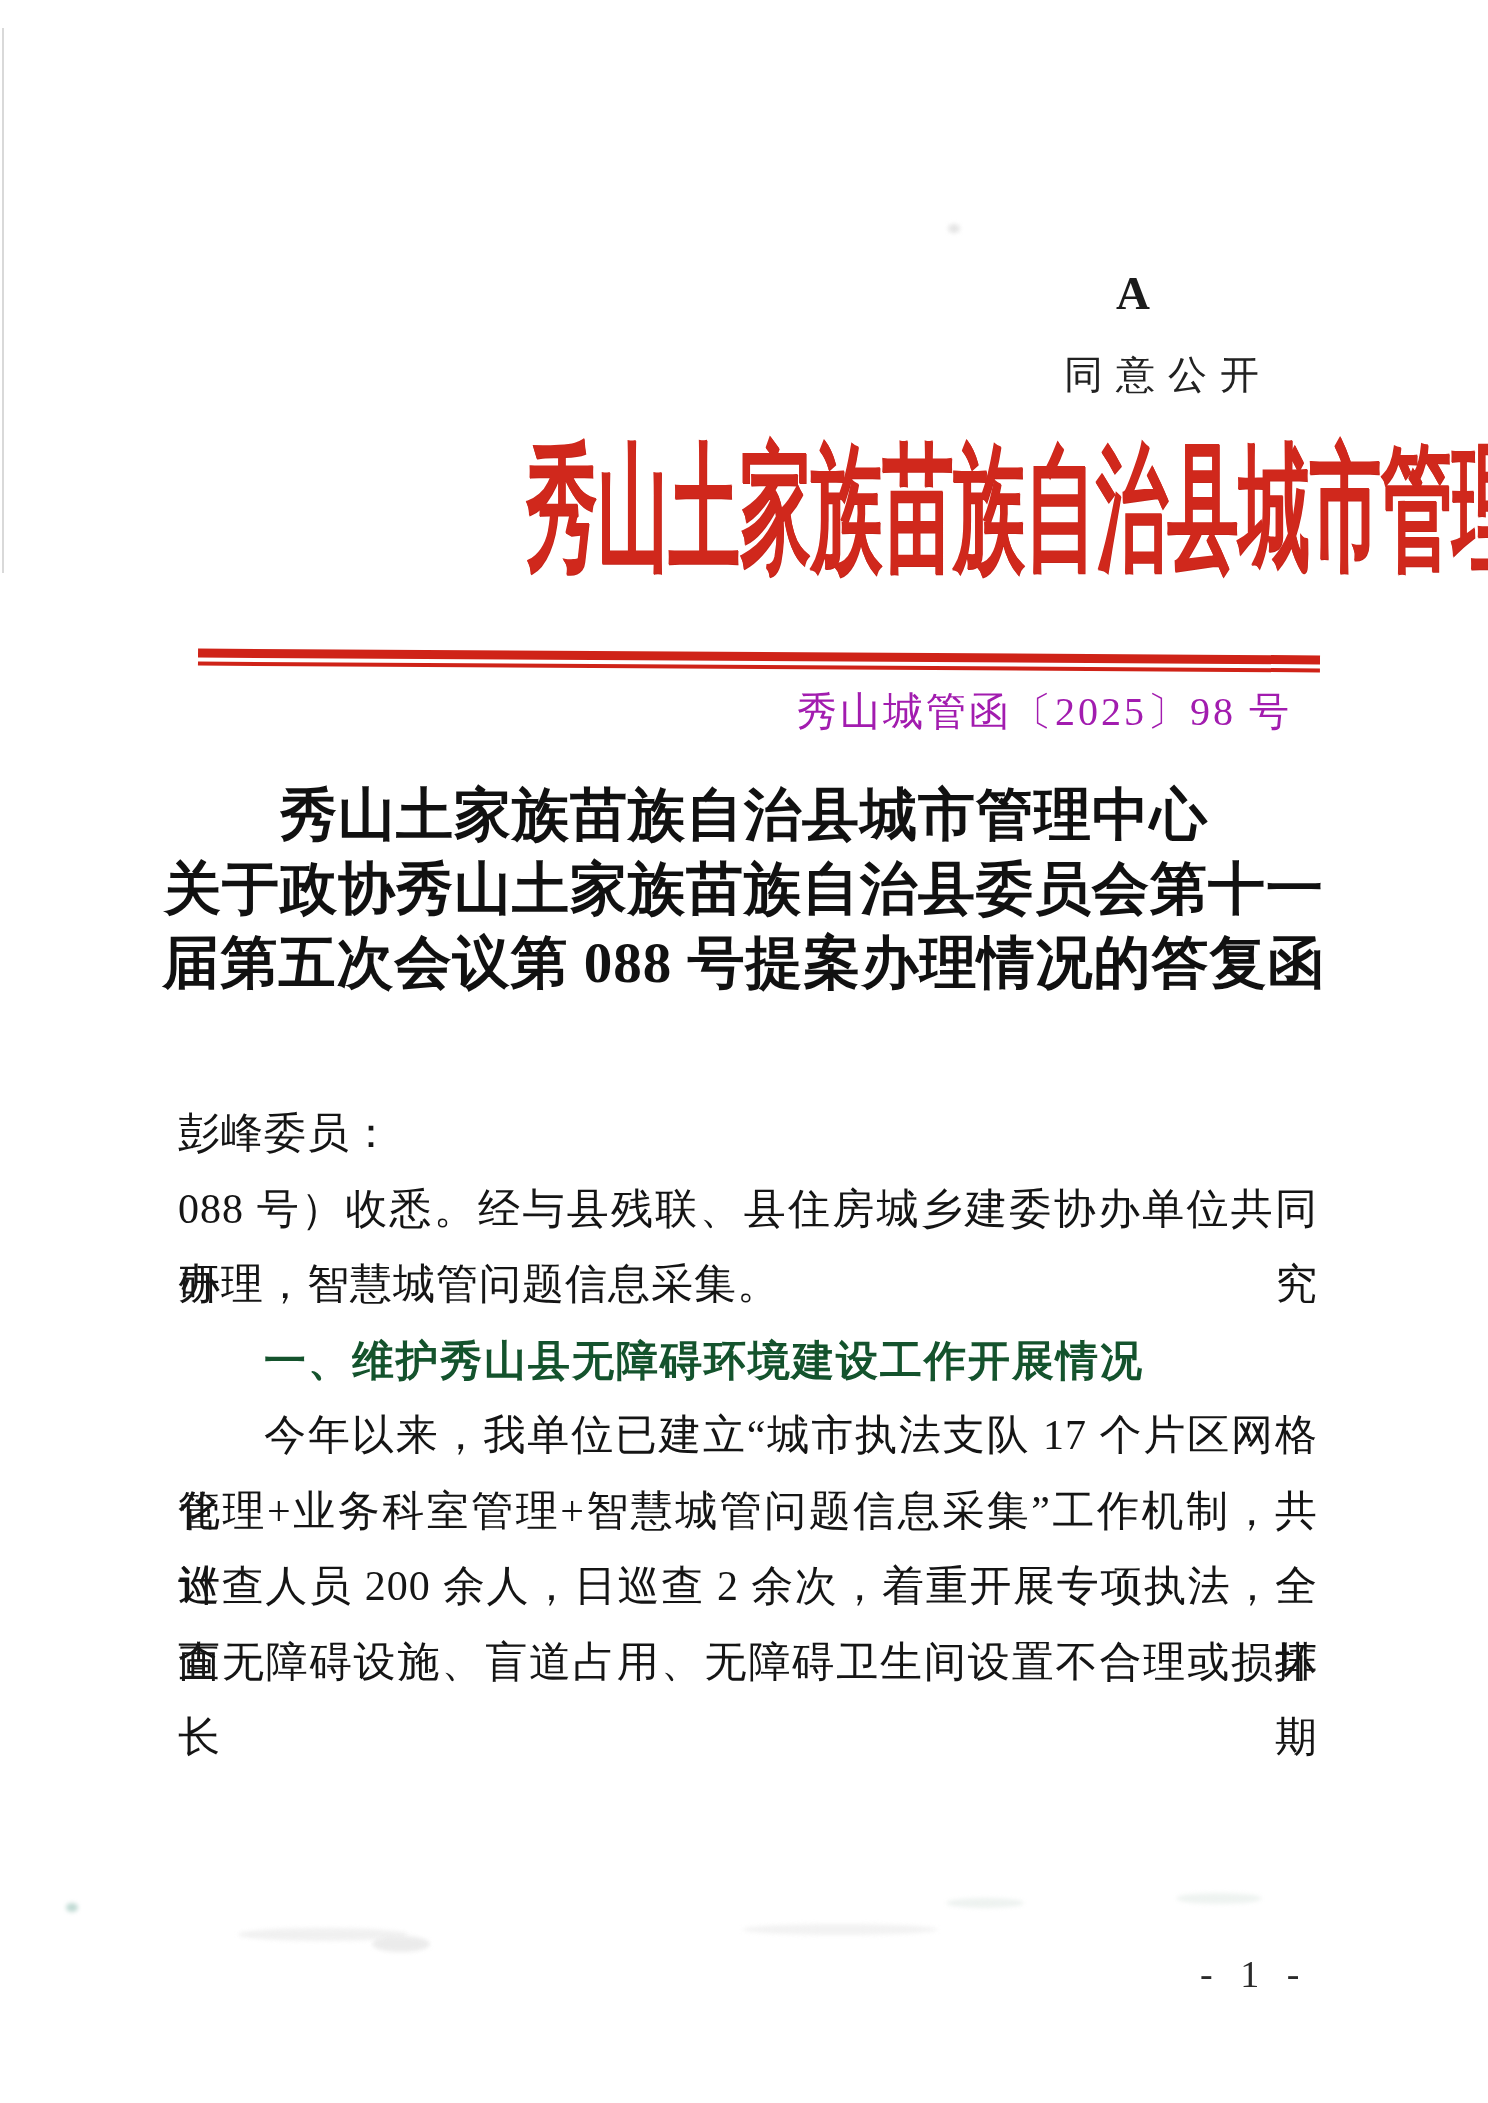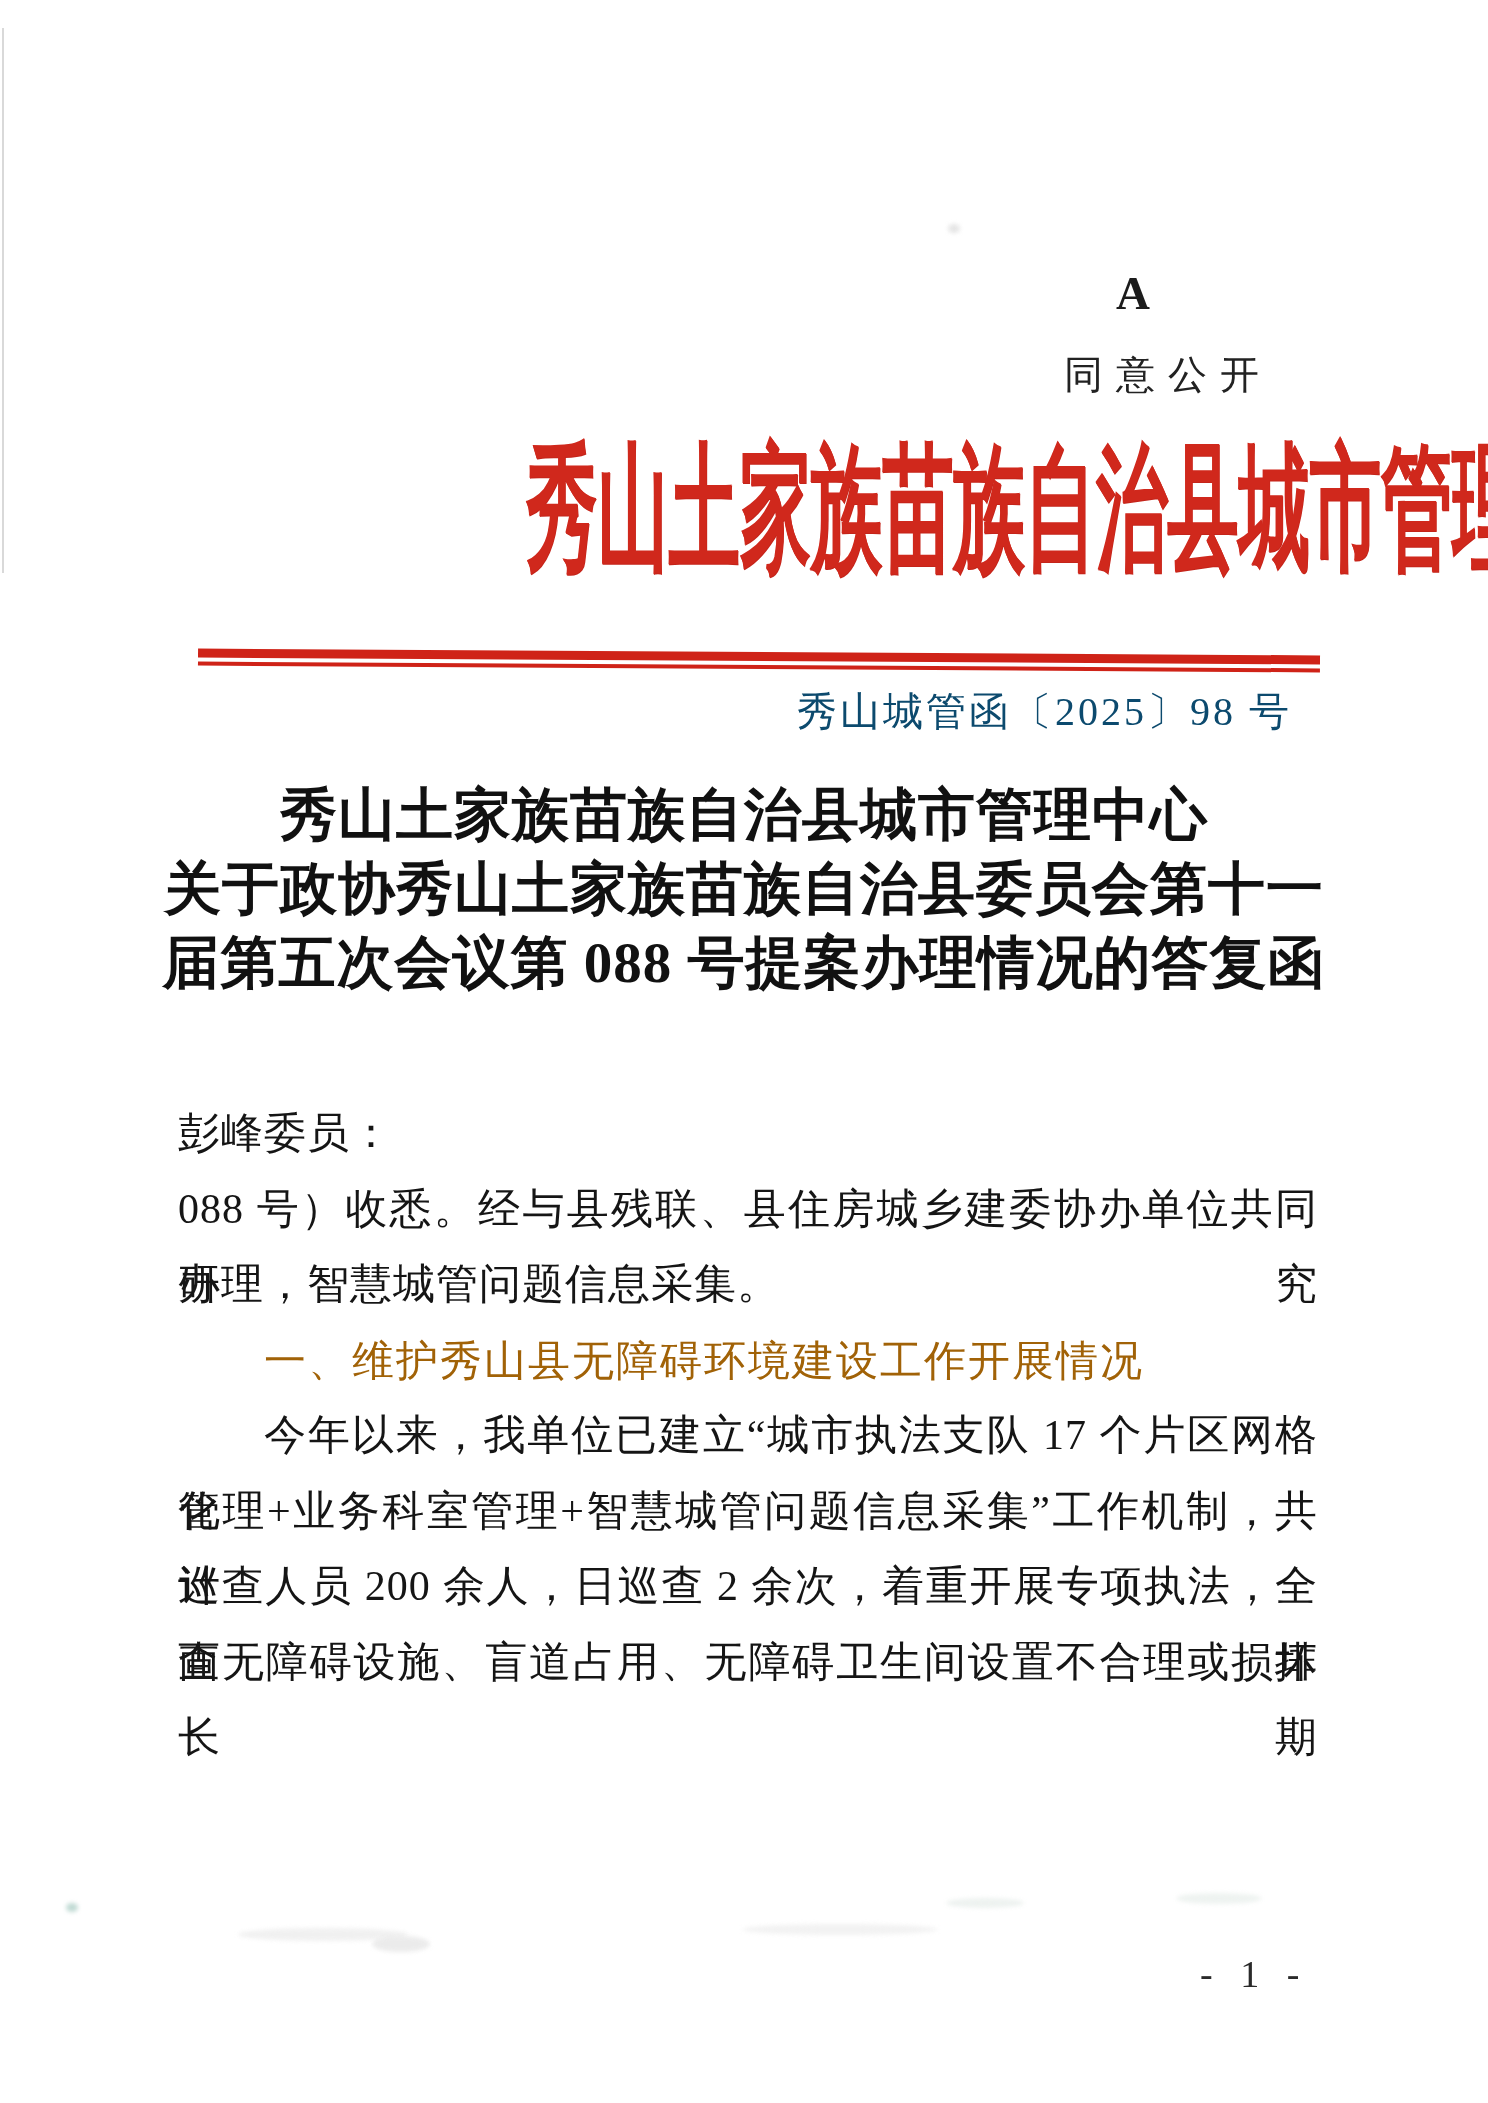--- a/index.html
+++ b/index.html
@@ -75,7 +75,7 @@
     right: 196px;
     font-size: 40px;
     letter-spacing: 3px;
-    color: #0c4a6e;
+    color: #a21caf;
     white-space: nowrap;
   }
 

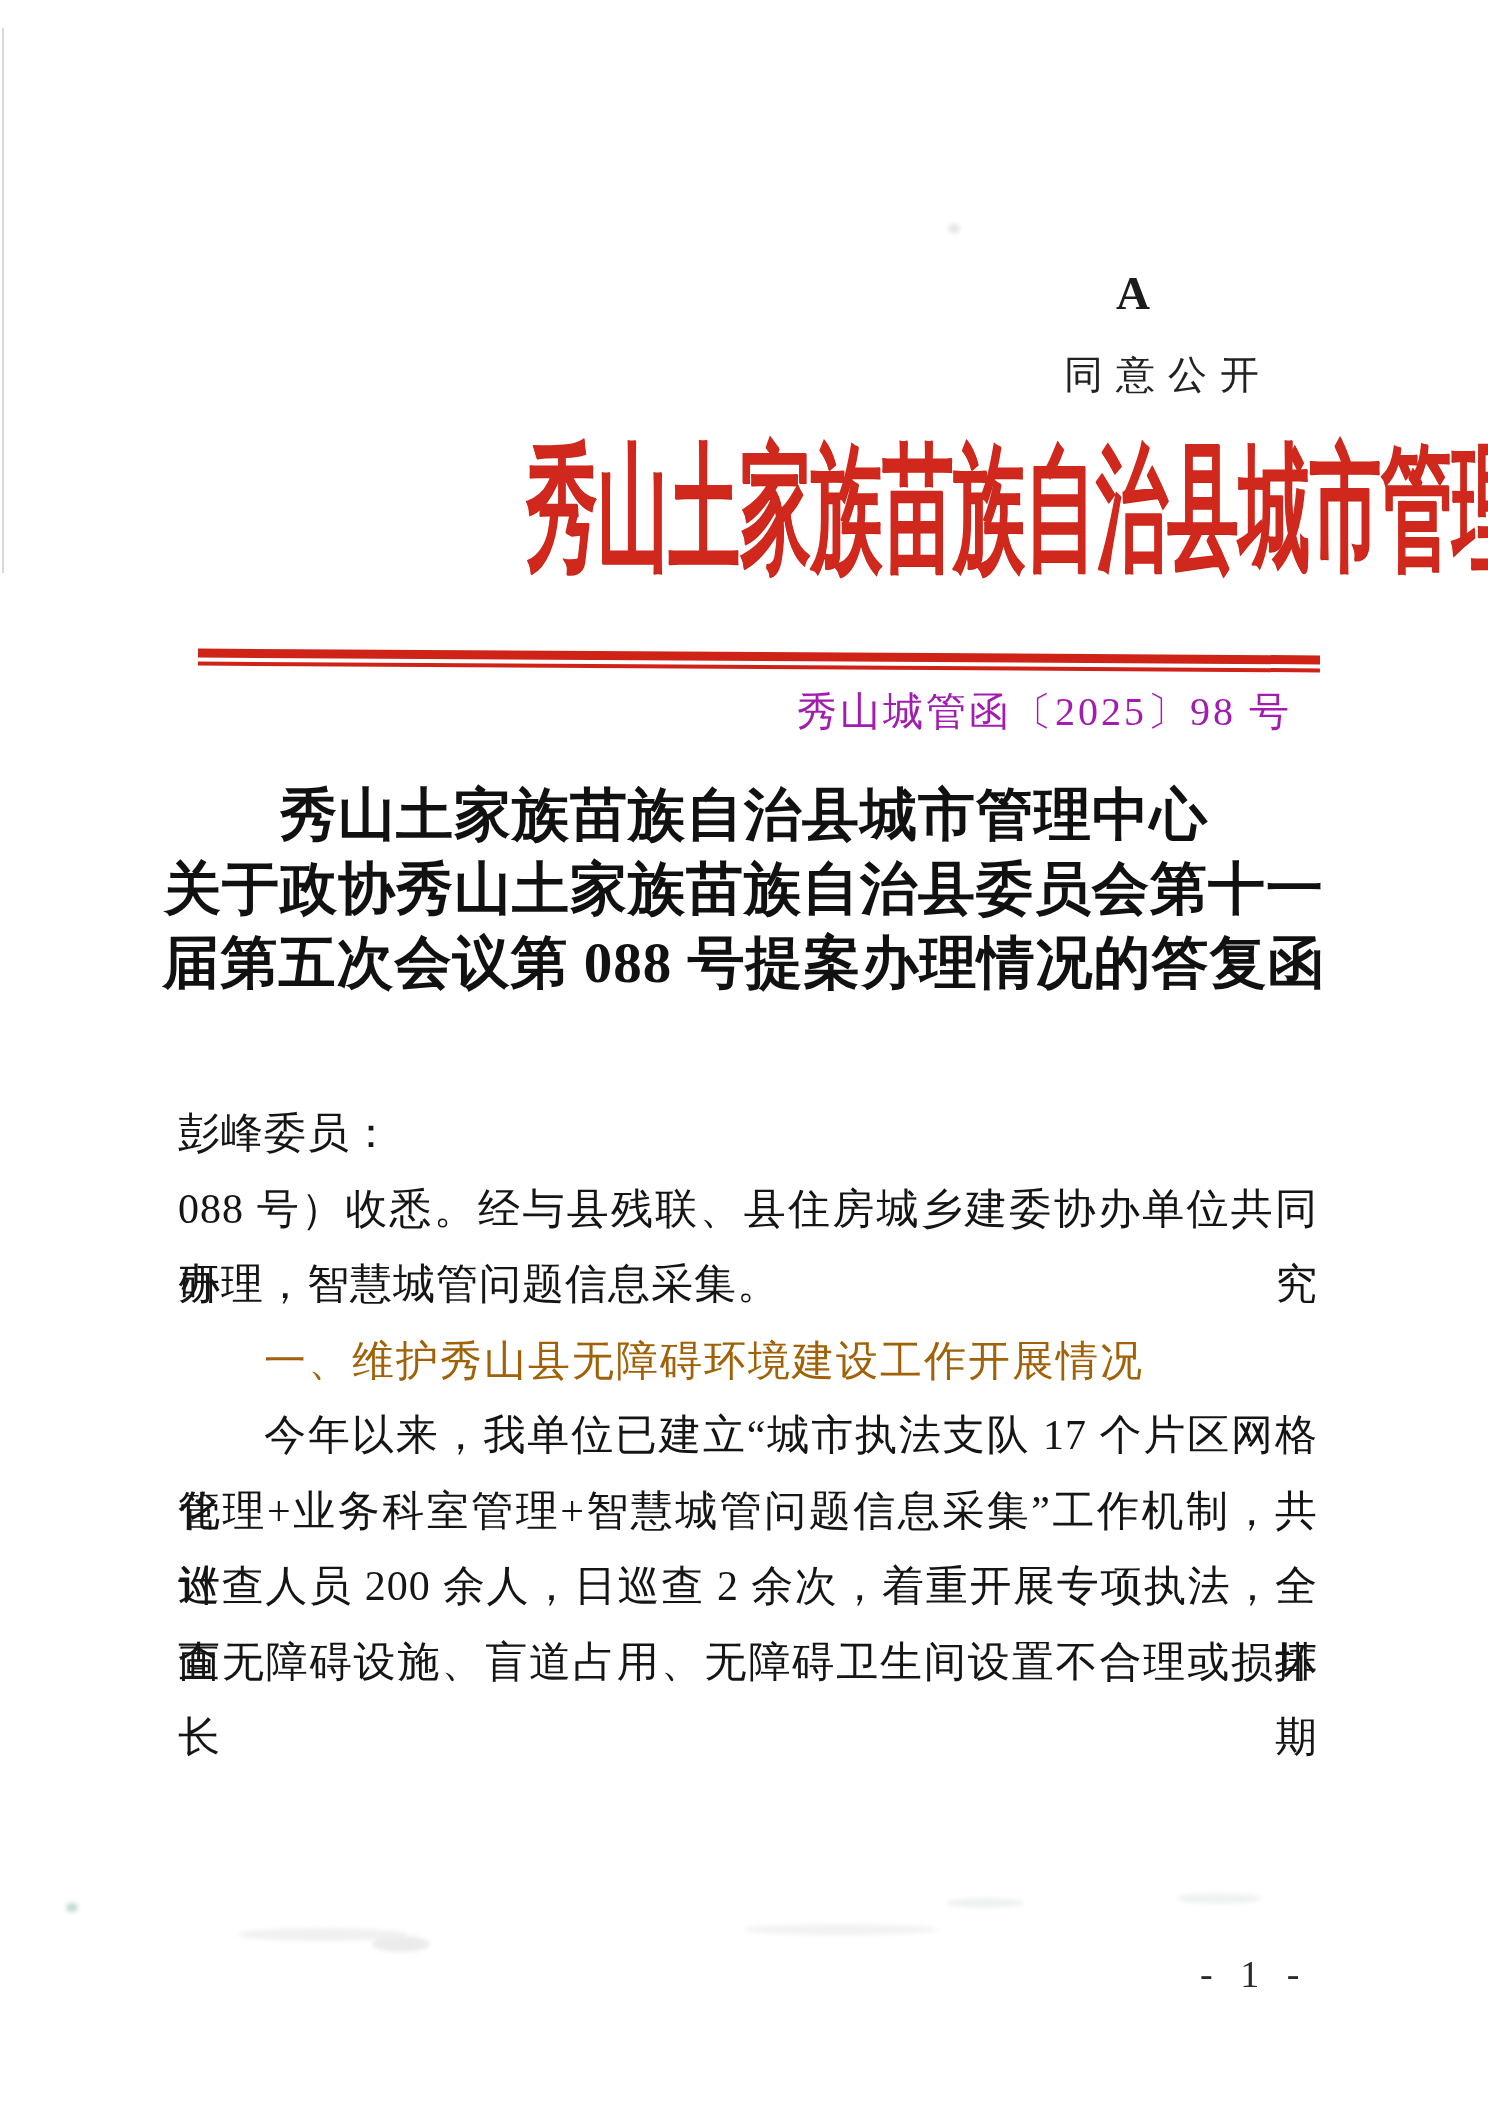--- a/index.html
+++ b/index.html
@@ -110,9 +110,9 @@
   .body-block .ind { text-indent: 86px; }
   .body-block .hd {
     font-family: "Liberation Sans", "DejaVu Sans", sans-serif;
-    font-weight: normal;
+    font-weight: bold;
     letter-spacing: 2px;
-    color: #a16207;
+    color: #14532d;
   }
 
   .page-number {

